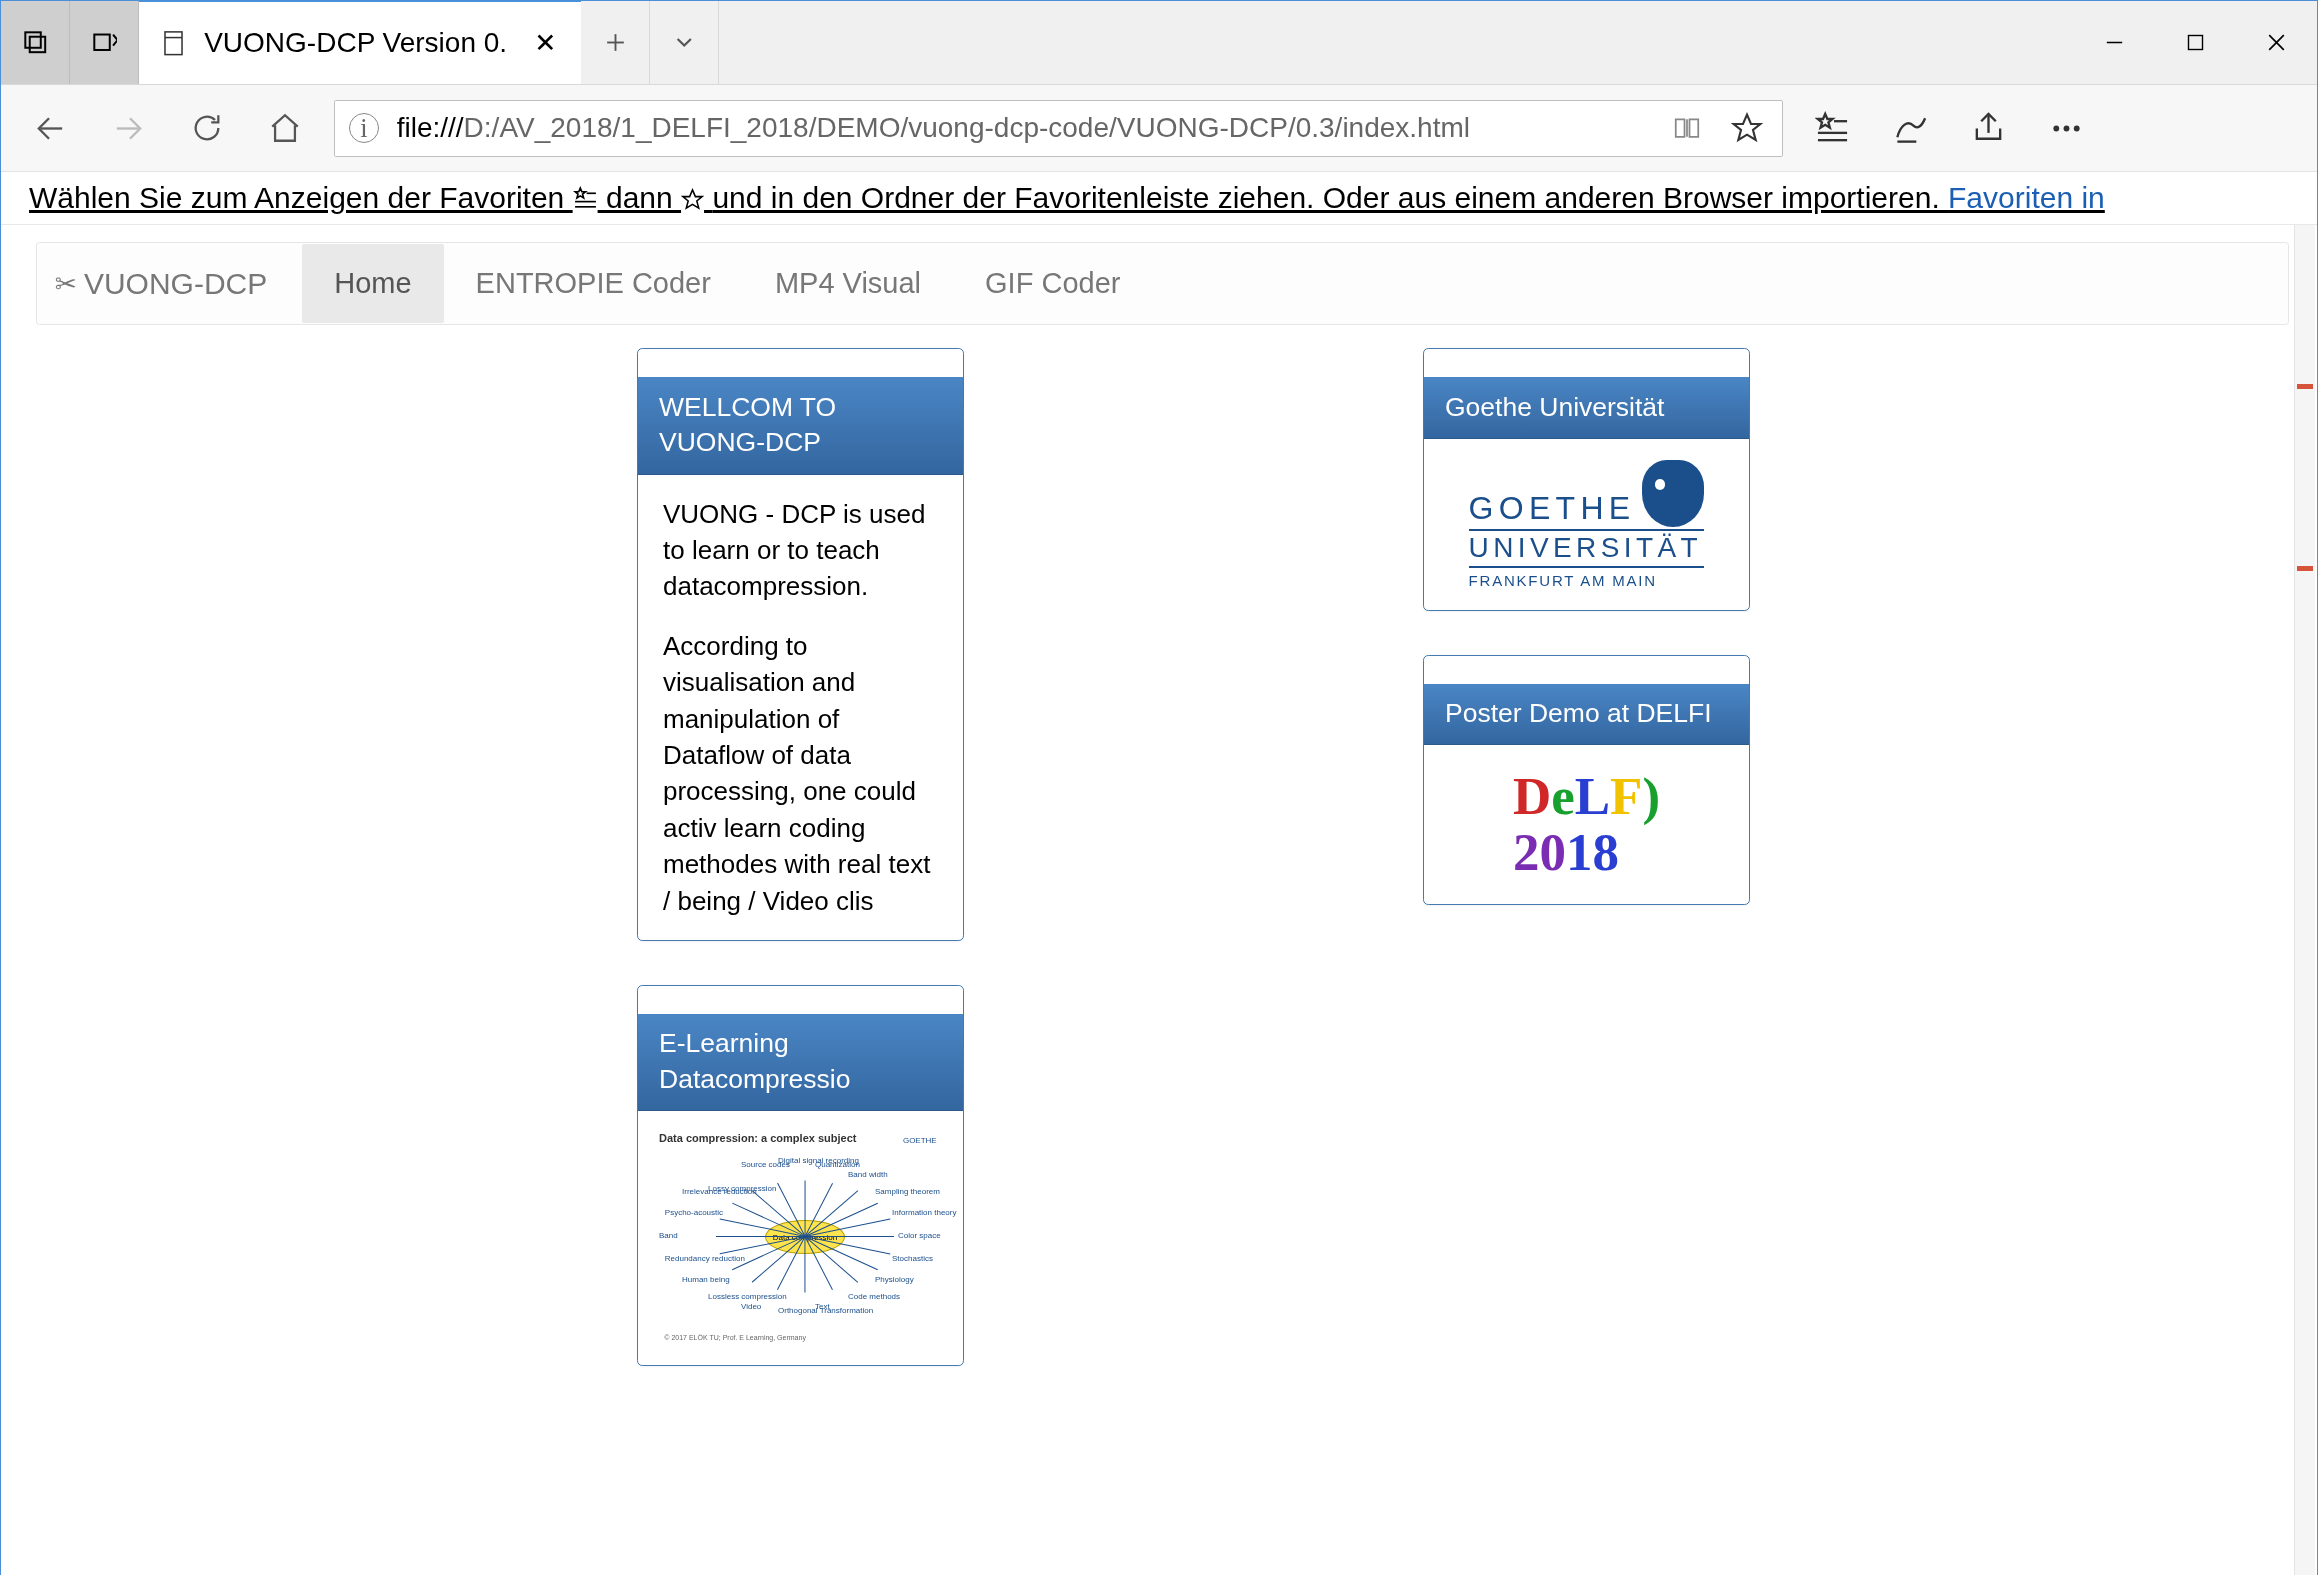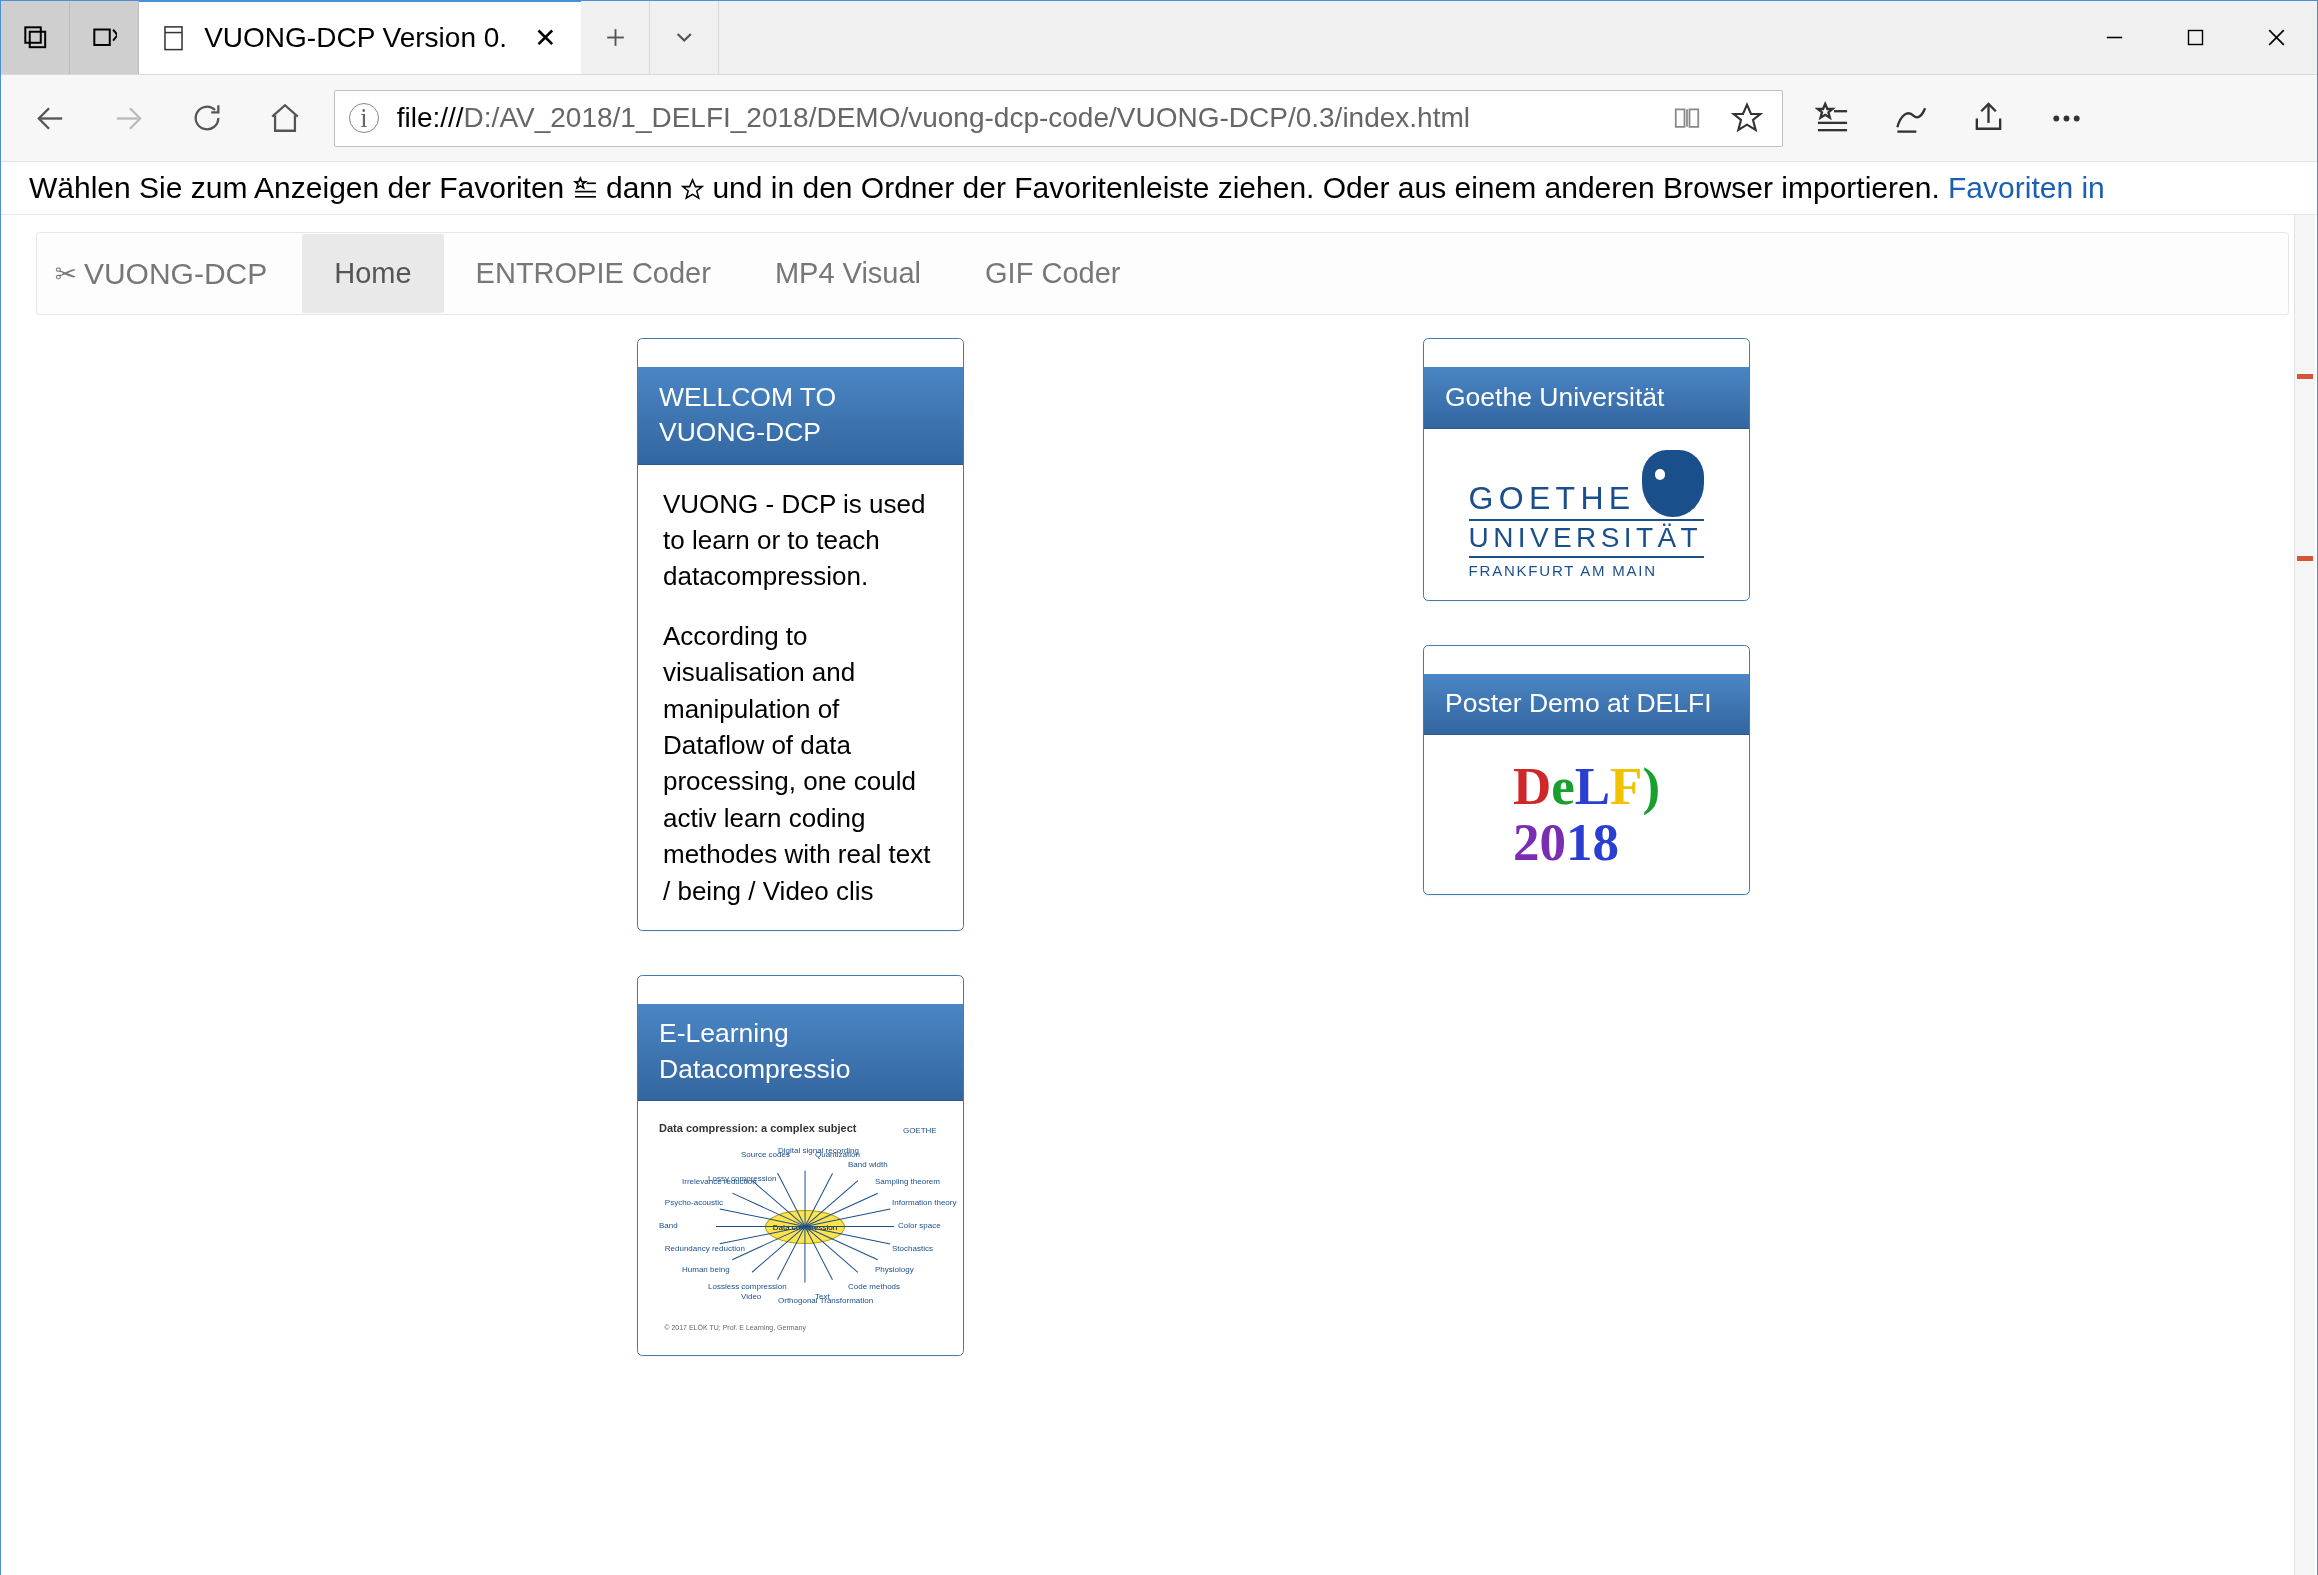--- a/index.html
+++ b/index.html
@@ -8,7 +8,7 @@
     
     .window { width: 100%; height: 100vh; border: 1.8px solid #4a90d9; border-bottom: none; display: flex; flex-direction: column; }
 
-    .titlebar { height: 74px; background: #f0f0f0; display: flex; align-items: stretch; border-bottom: 0.9px solid #d9d9d9; position: relative; }
+    .titlebar { height: 84px; background: #f0f0f0; display: flex; align-items: stretch; border-bottom: 0.9px solid #d9d9d9; position: relative; }
 
     .tab-strip { display: flex; align-items: stretch; }
     .sys-tabs { display: flex; background: #cfcfcf; }

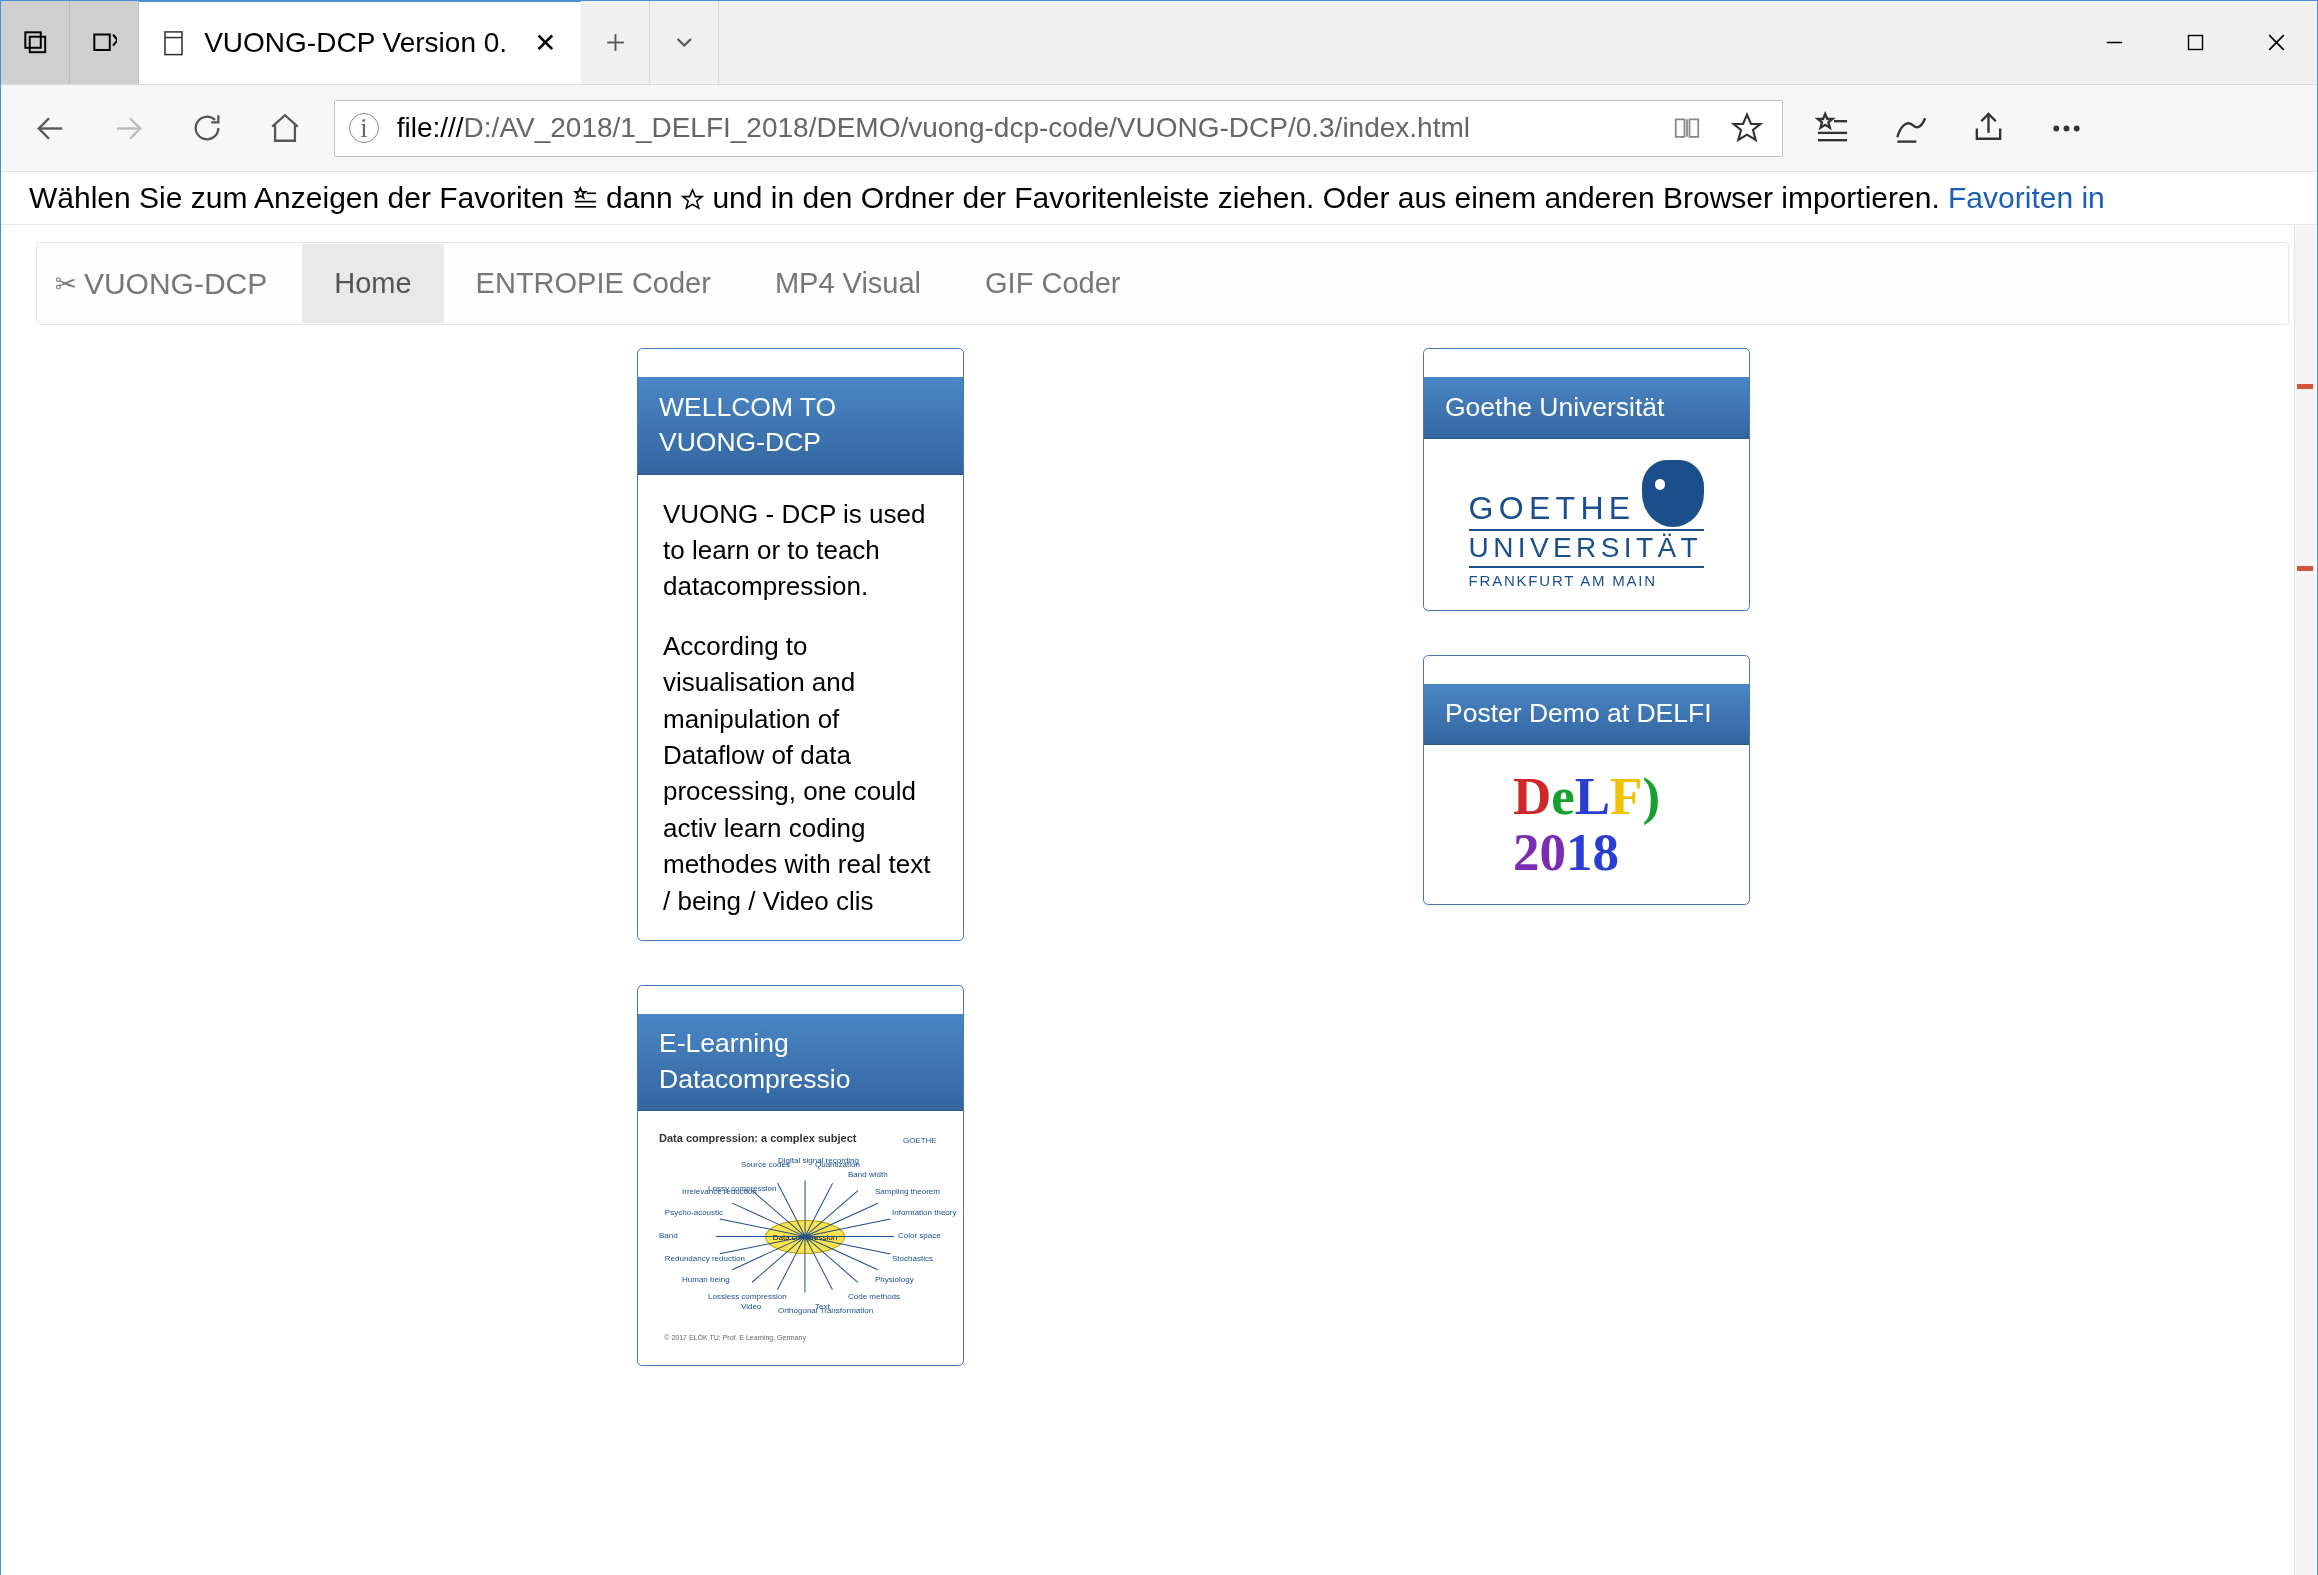--- a/index.html
+++ b/index.html
@@ -35,7 +35,7 @@
     .addr-icon { font-size: 30px; color:#555; padding: 0 5.3px; }
 
     
-    .favbar { padding: 8.8px 28px; font-size: 30px; color:#000; border-bottom: 0.9px solid #e8e8e8; white-space: nowrap; overflow: hidden; }
+    .favbar { padding: 8.8px 28px; font-size: 30px; color:#000; border-bottom: 0.9px solid #e8e8e8; white-space: nowrap; overflow: hidden; text-decoration: underline; }
     .favbar a { color: #1a5fb4; text-decoration:none; }
 
     

